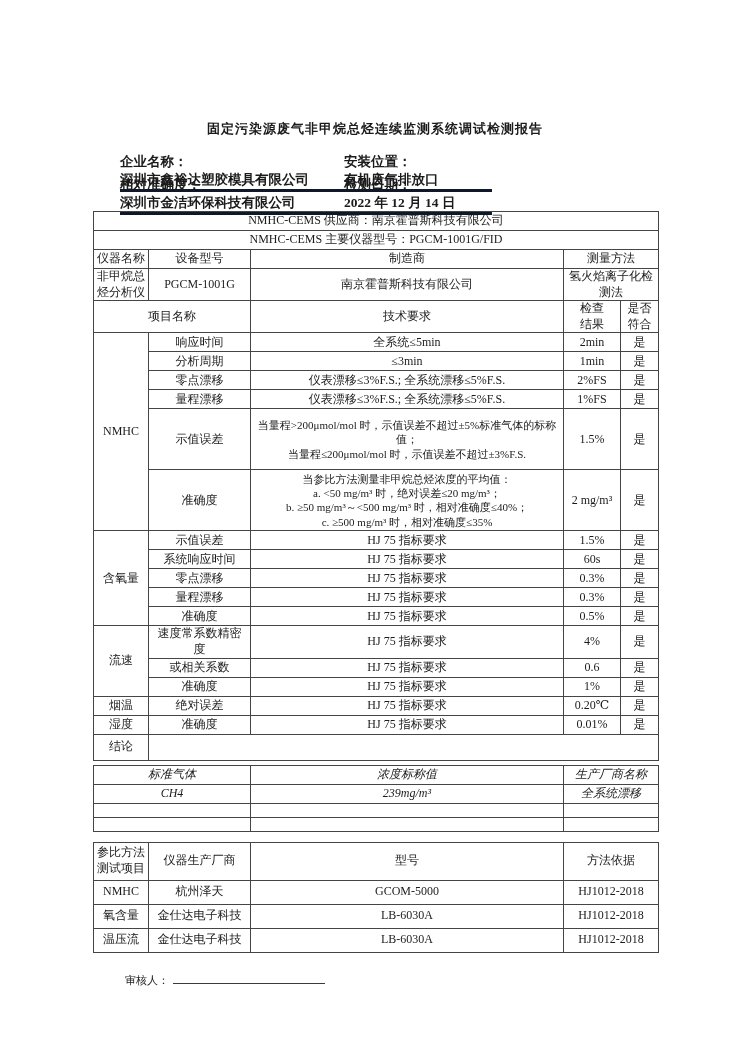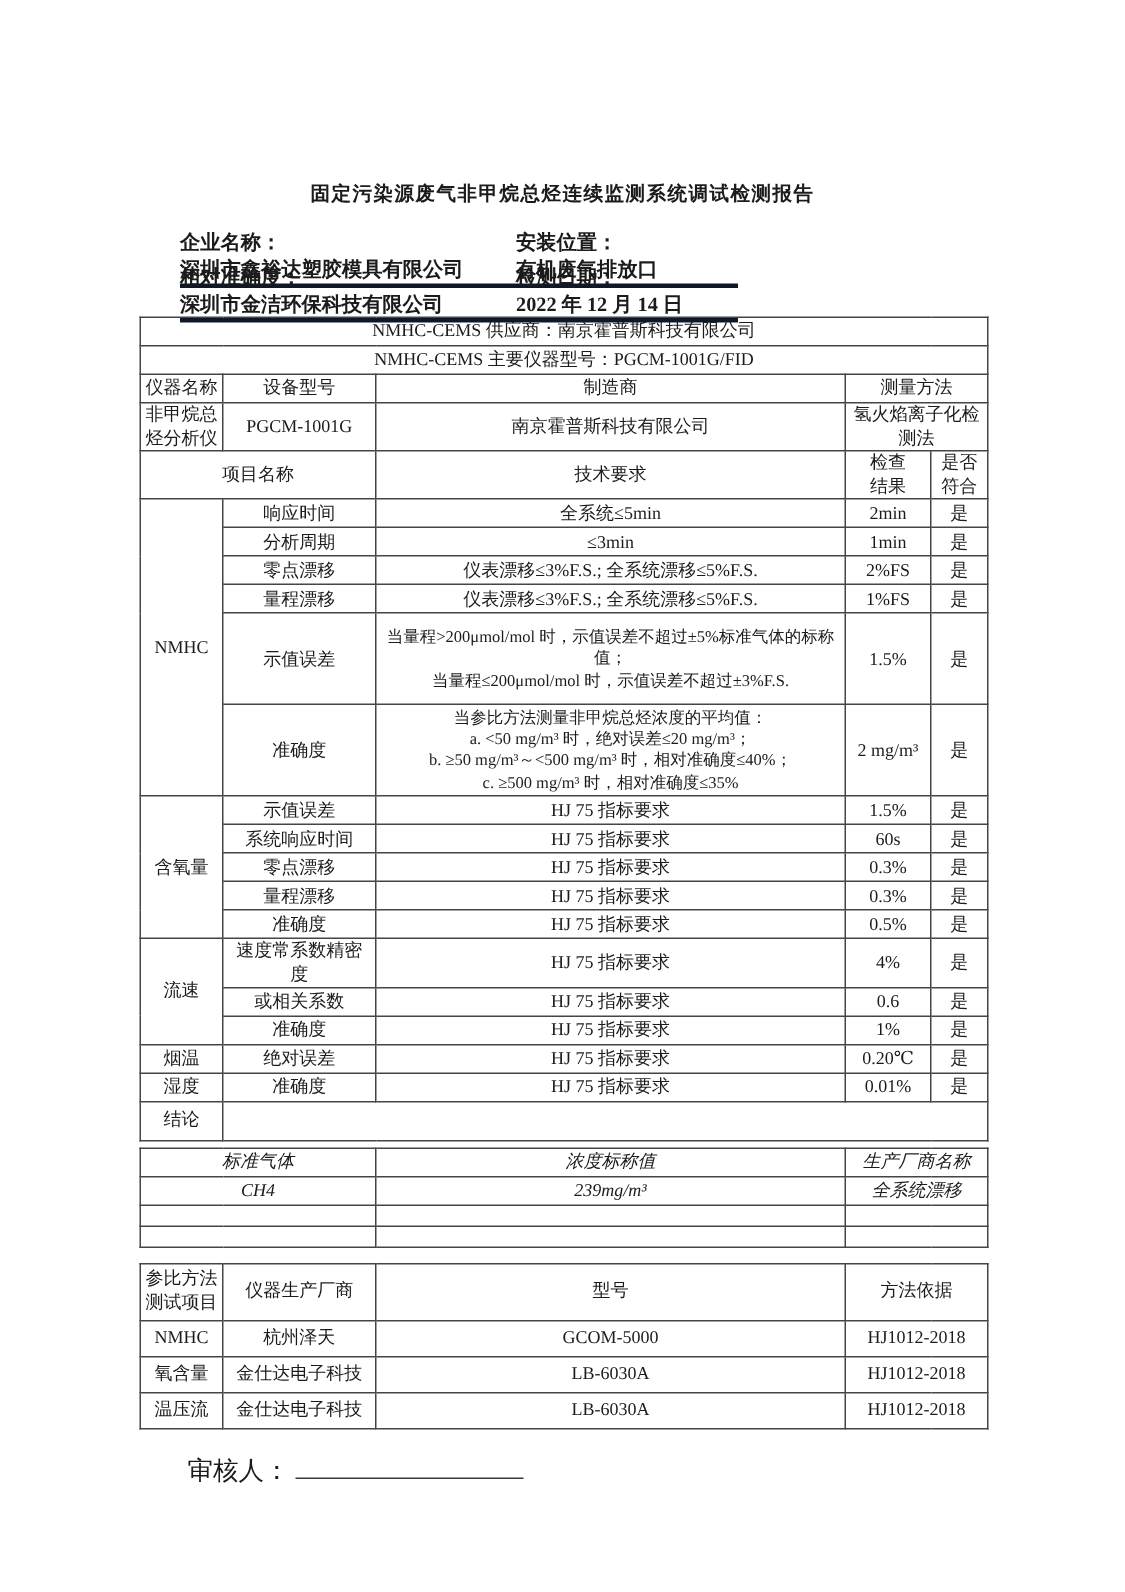--- a/index.html
+++ b/index.html
@@ -40,7 +40,7 @@
   .gap4{margin-top:4px;font-style:italic;}
   .gap10{margin-top:10px;}
 
-  .reviewer{margin:16px 0 0 125px;font-size:17px;display:flex;align-items:baseline;}
+  .reviewer{margin:16px 0 0 125px;font-size:11px;display:flex;align-items:baseline;}
   .sigline{display:inline-block;width:152px;border-bottom:1px solid #3a3a3a;height:14px;margin-left:4px;}
 </style>
 </head>

